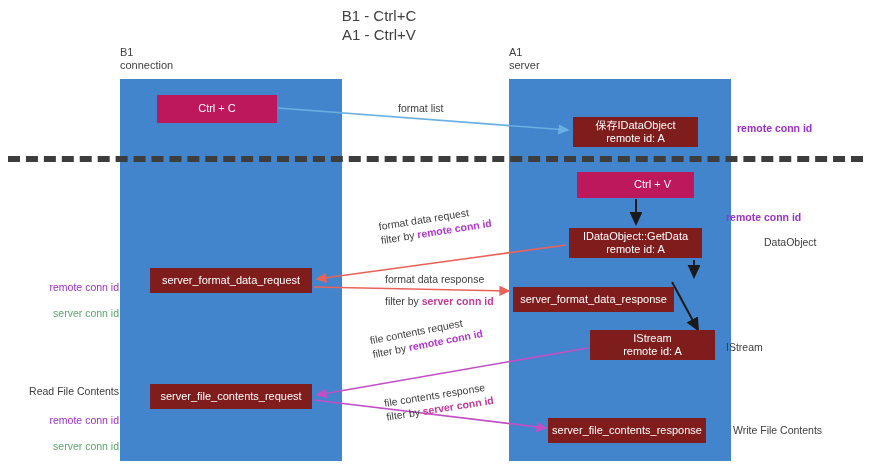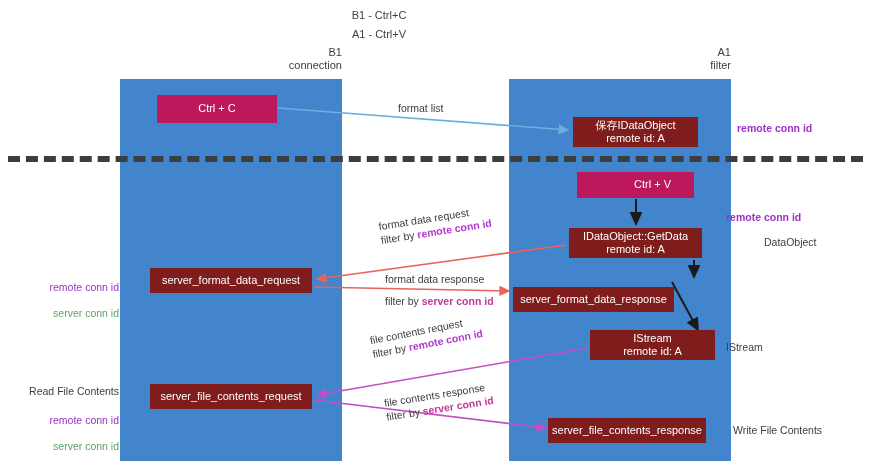--- a/index.html
+++ b/index.html
@@ -14,7 +14,7 @@
   
   .title{
     position:absolute;left:0;top:6px;width:758px;
-    text-align:center;color:#404040;font-size:11px;line-height:19px;
+    text-align:center;color:#404040;font-size:15px;line-height:19px;
     white-space:pre-line;
   }
 

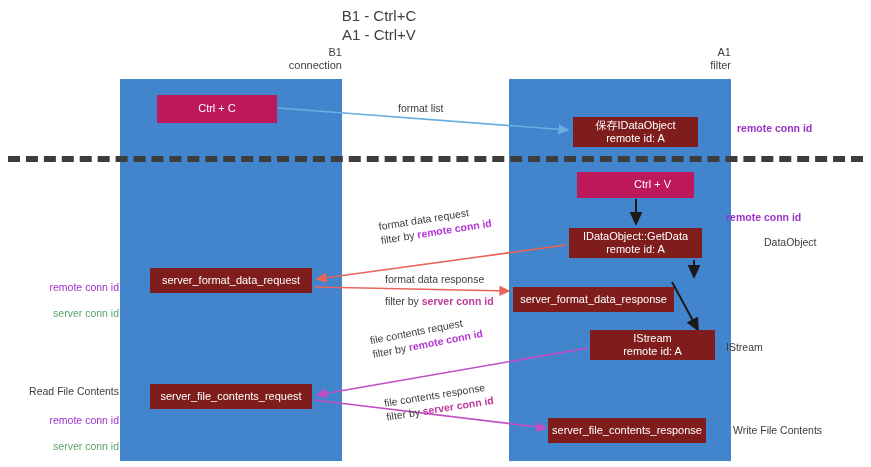--- a/index.html
+++ b/index.html
@@ -20,7 +20,7 @@
 
   
   .lane-head{
-    position:absolute;text-align:right;color:#404040;
+    position:absolute;text-align:left;color:#404040;
     font-size:11px;line-height:13px;white-space:pre-line;
   }
   #head-b1{left:120px;top:46px;width:222px;}

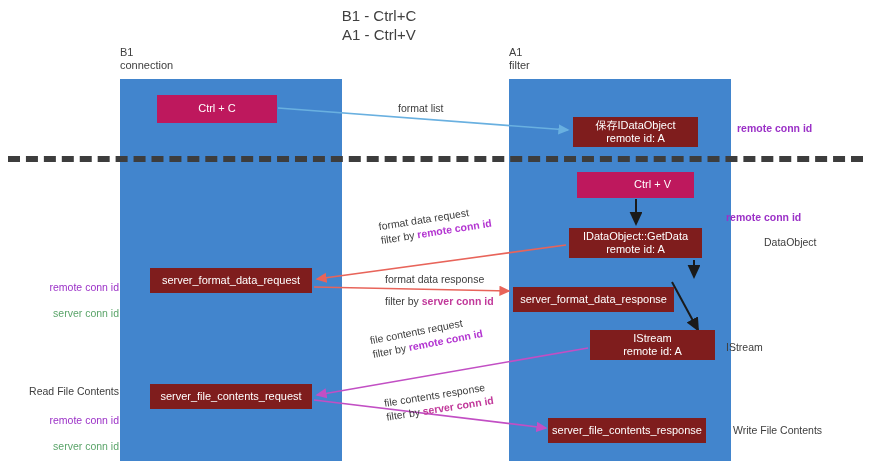--- a/index.html
+++ b/index.html
@@ -106,7 +106,7 @@
   <div class="lane-head" id="head-b1">B1
 connection</div>
   <div class="lane-head" id="head-a1">A1
-filter</div>
+server</div>
 
   <div class="lane" id="lane-b1"></div>
   <div class="lane" id="lane-a1"></div>

